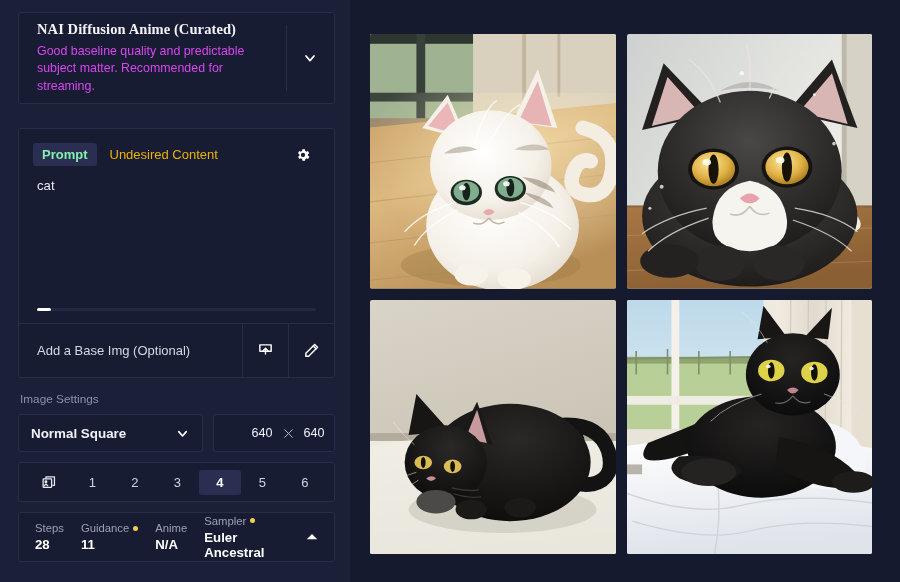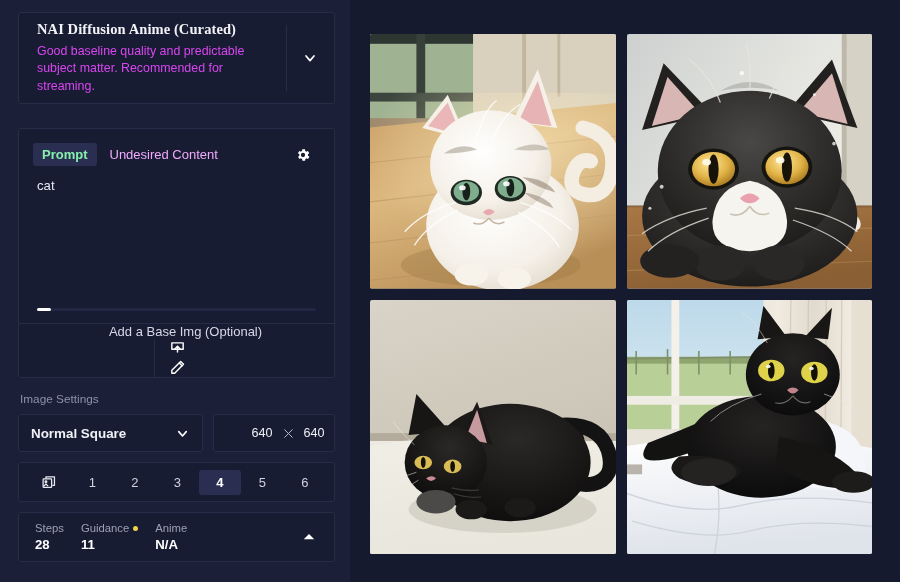--- a/index.html
+++ b/index.html
@@ -83,7 +83,7 @@
     font-size: 13px;
     padding: 4px 9px;
     border-radius: 3px;
-    color: #f0abfc;
+    color: #eab308;
     cursor: pointer;
   }
   .tab.active {

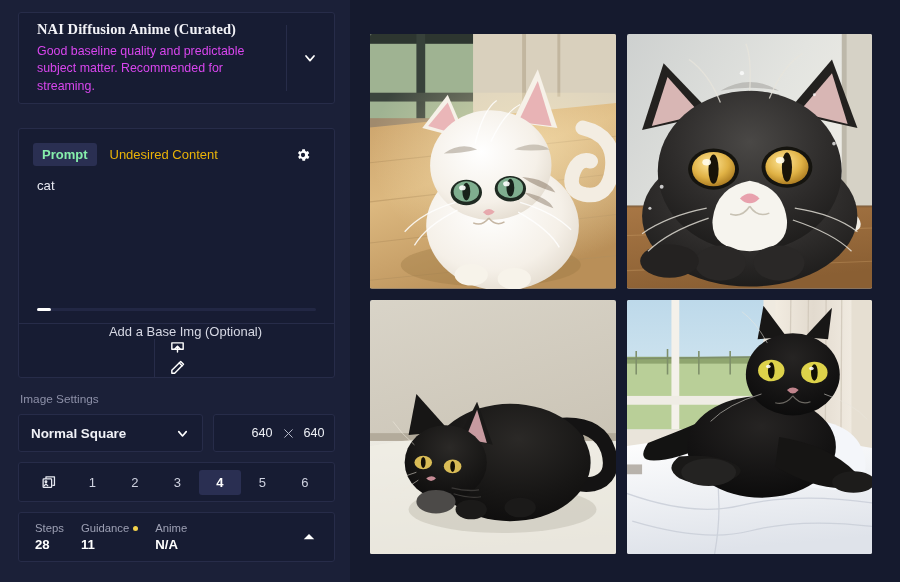--- a/index.html
+++ b/index.html
@@ -130,7 +130,6 @@
     display: flex;
     align-items: center;
     height: 54px;
-    flex-direction: column;
   }
   .base-img-label {
     flex: 1;

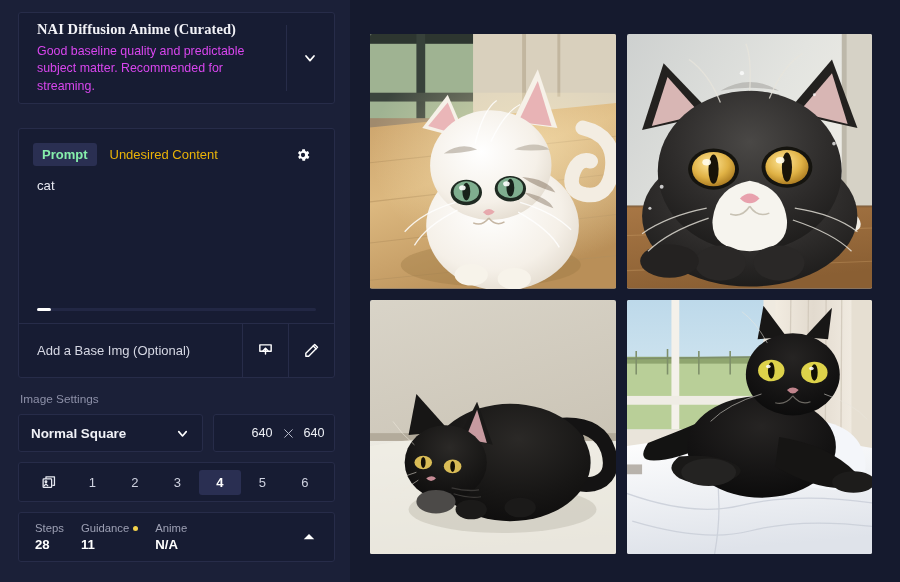--- a/index.html
+++ b/index.html
@@ -396,6 +396,13 @@
           <span>Anime</span>
         </div>
         <div class="param-val">N/A</div>
+      </div>
+      <div class="param">
+        <div class="param-head">
+          <span>Sampler</span>
+          <span class="dot"></span>
+        </div>
+        <div class="param-val">Euler Ancestral</div>
       </div>
       <div class="params-spacer"></div>
       <div class="params-caret">

